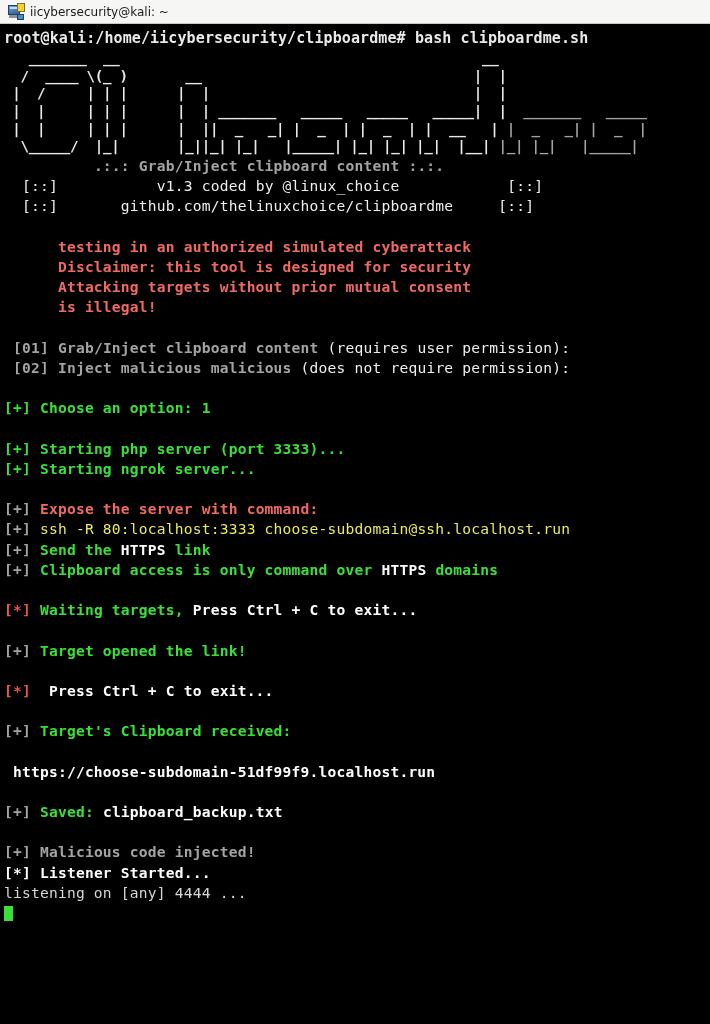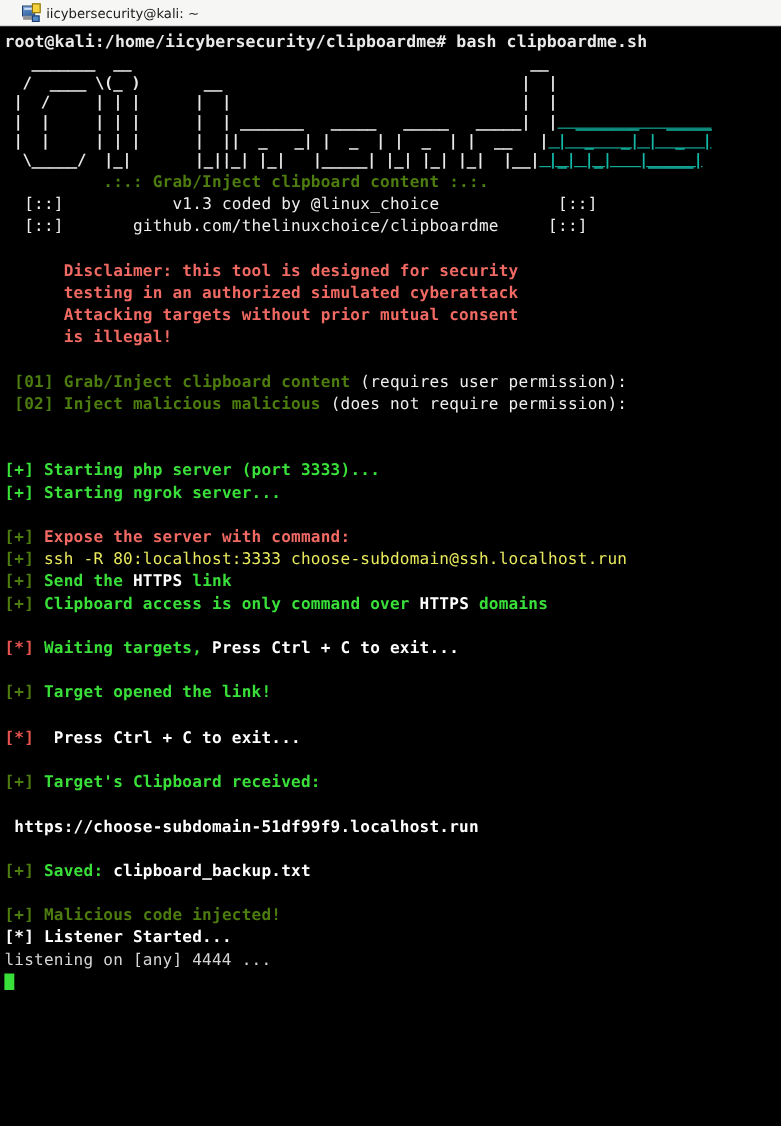--- a/index.html
+++ b/index.html
@@ -31,7 +31,7 @@
     border-bottom: 1px solid #c8c8c4;
     display: flex;
     align-items: center;
-    padding-left: 20px;
+    padding-left: 8px;
     box-sizing: border-box;
   }
   .tb-icon {

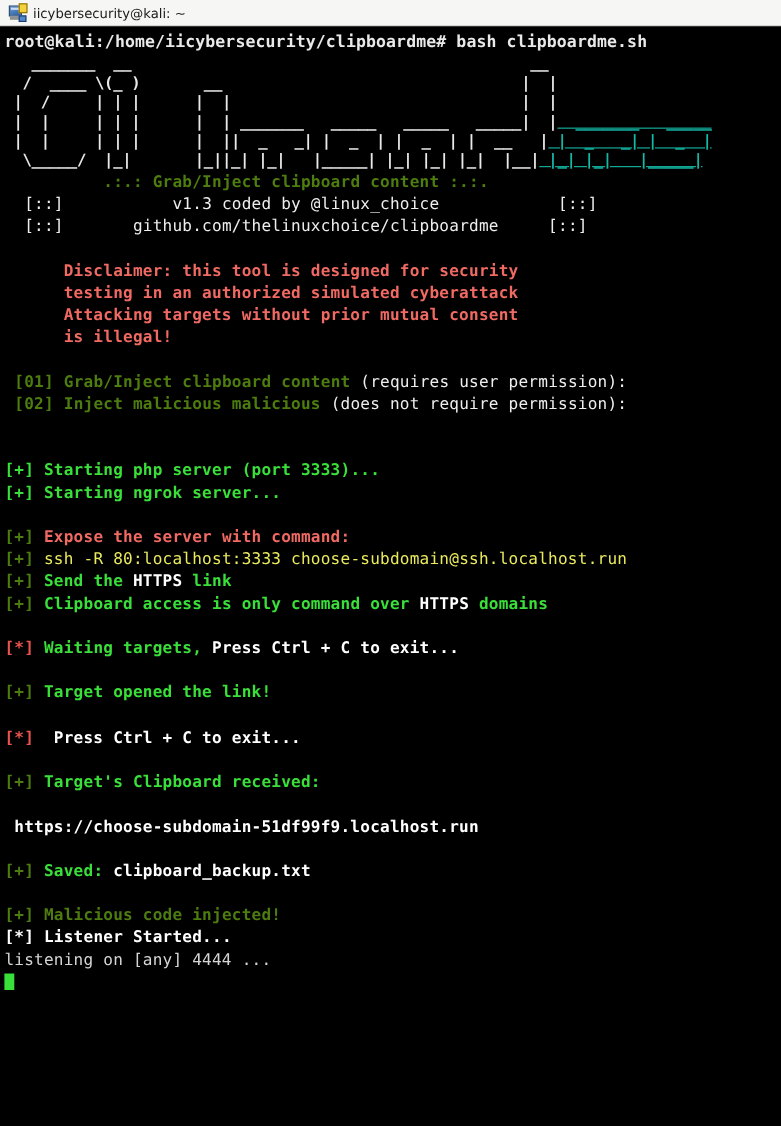--- a/index.html
+++ b/index.html
@@ -137,7 +137,7 @@
     color: #e6e6e6;
     font-weight: bold;
   }
-  .banner .g { color: #14b8a6; text-decoration: underline; }
+  .banner .g { color: #a3a3a3; }
   .banner .w { color: #e9e9e9; }
 
   

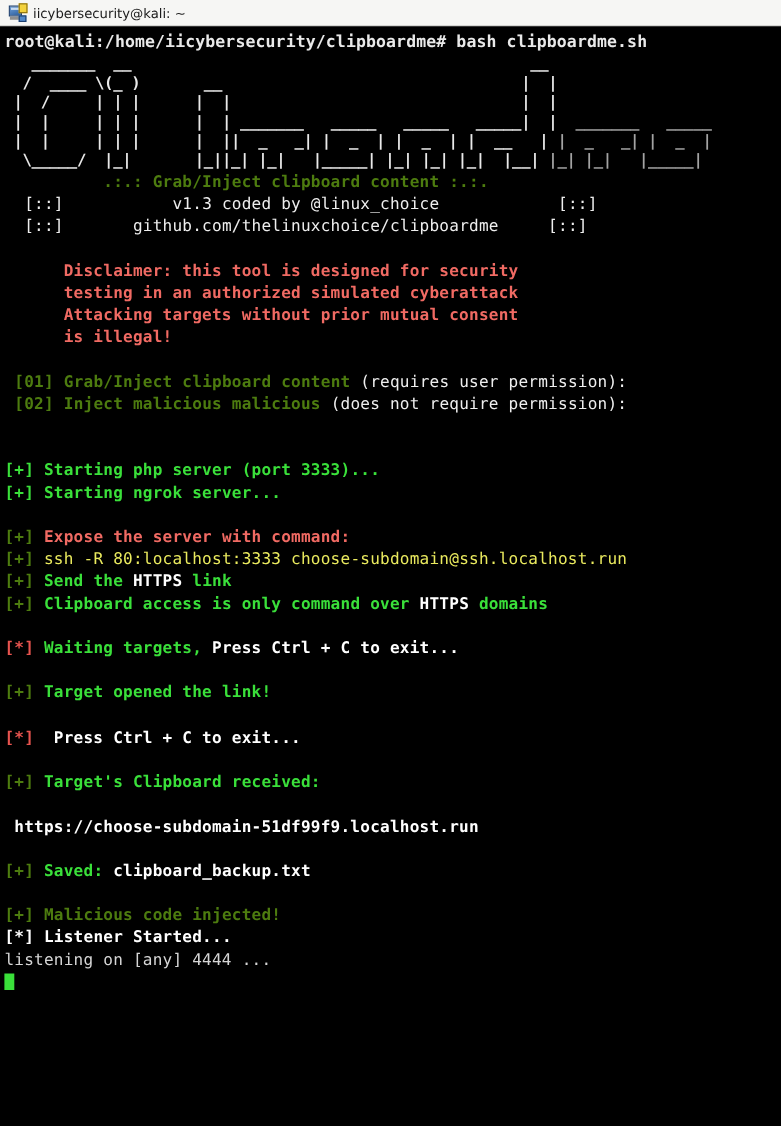--- a/index.html
+++ b/index.html
@@ -114,7 +114,7 @@
     letter-spacing: 0.1px;
   }
   .c-green-b{ color: #3ae03a; font-weight: bold; }
-  .c-yellow { color: #4d7c0f; font-weight: bold; text-align: center; }
+  .c-yellow { color: #a3a3a3; font-weight: bold; text-align: center; }
   .c-yellow2{ color: #eaea5e; margin-top: 32px; }
   .c-red    { color: #e8544f; font-weight: bold; }
   .c-salmon { color: #f06a63; font-weight: bold; }

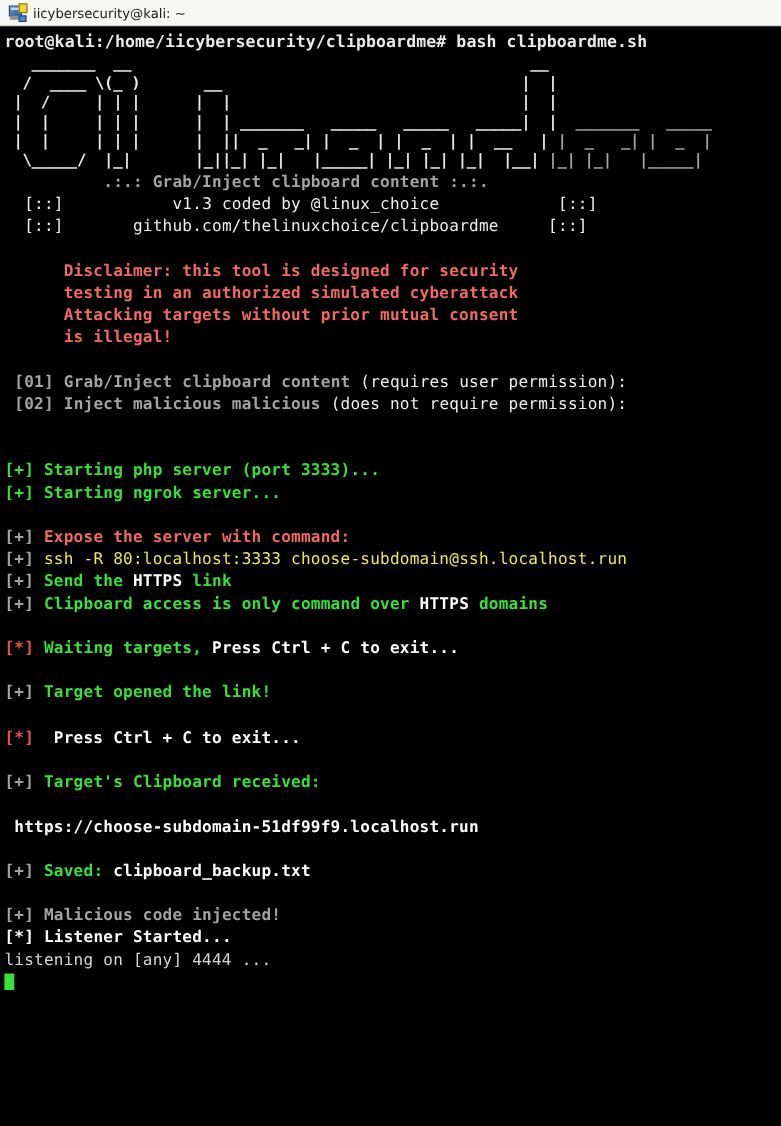--- a/index.html
+++ b/index.html
@@ -185,8 +185,8 @@
 
     <div class="blank"></div>
 
+    <div class="line"><span>      </span><span class="c-salmon">testing in an authorized simulated cyberattack</span></div>
     <div class="line"><span>      </span><span class="c-salmon">Disclaimer: this tool is designed for security</span></div>
-    <div class="line"><span>      </span><span class="c-salmon">testing in an authorized simulated cyberattack</span></div>
     <div class="line"><span>      </span><span class="c-salmon">Attacking targets without prior mutual consent</span></div>
     <div class="line"><span>      </span><span class="c-salmon">is illegal!</span></div>
 

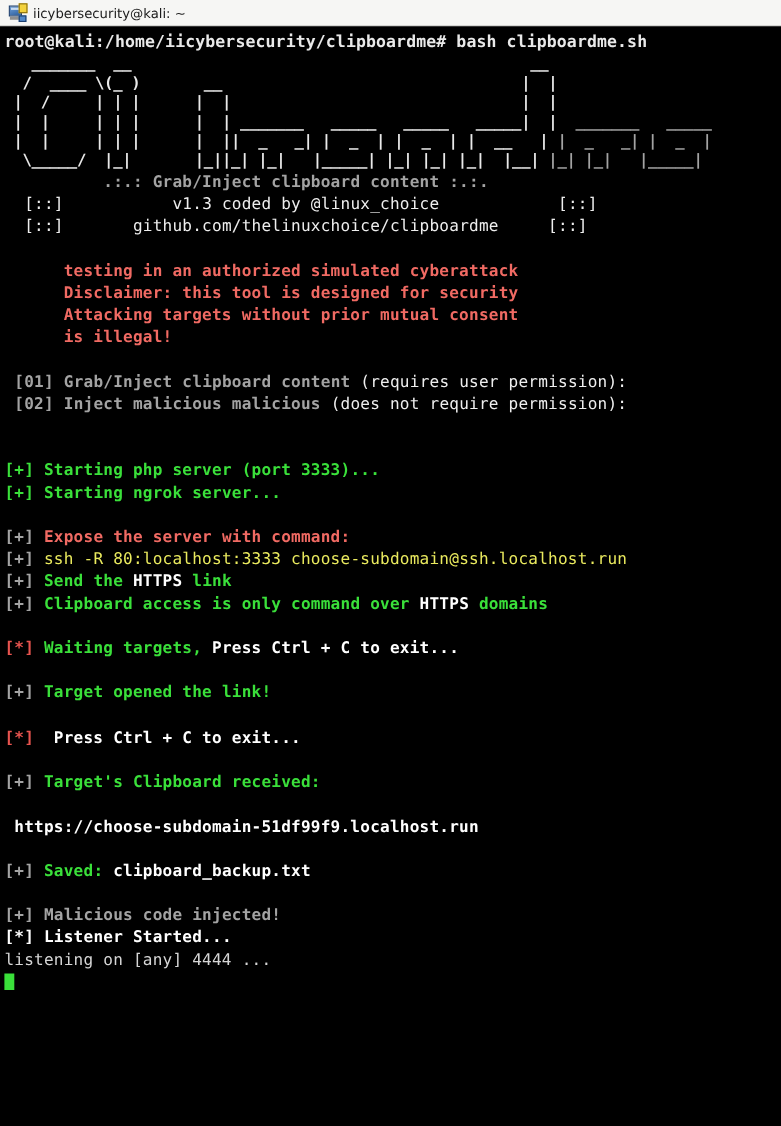--- a/index.html
+++ b/index.html
@@ -198,6 +198,7 @@
 
     <div class="blank"></div>
 
+    <div class="line"><span class="c-green-b">[+]</span><span> </span><span class="c-green-b">Choose an option:</span><span> </span><span class="c-green-b">1</span></div>
 
     <div class="blank"></div>
 

